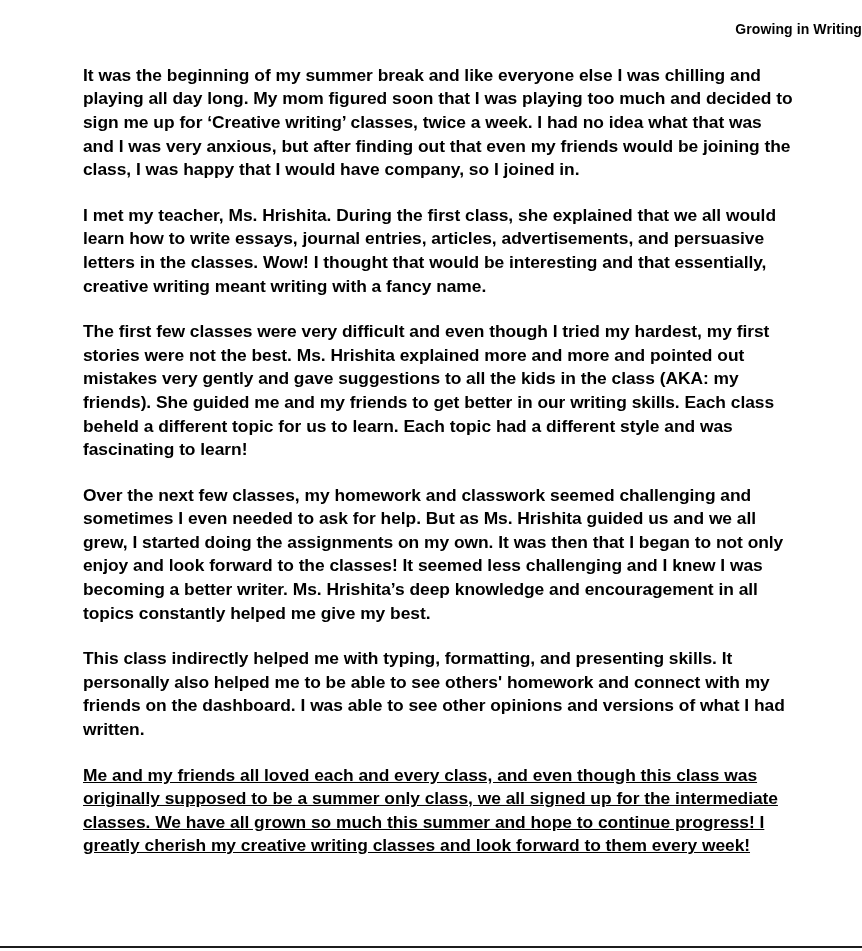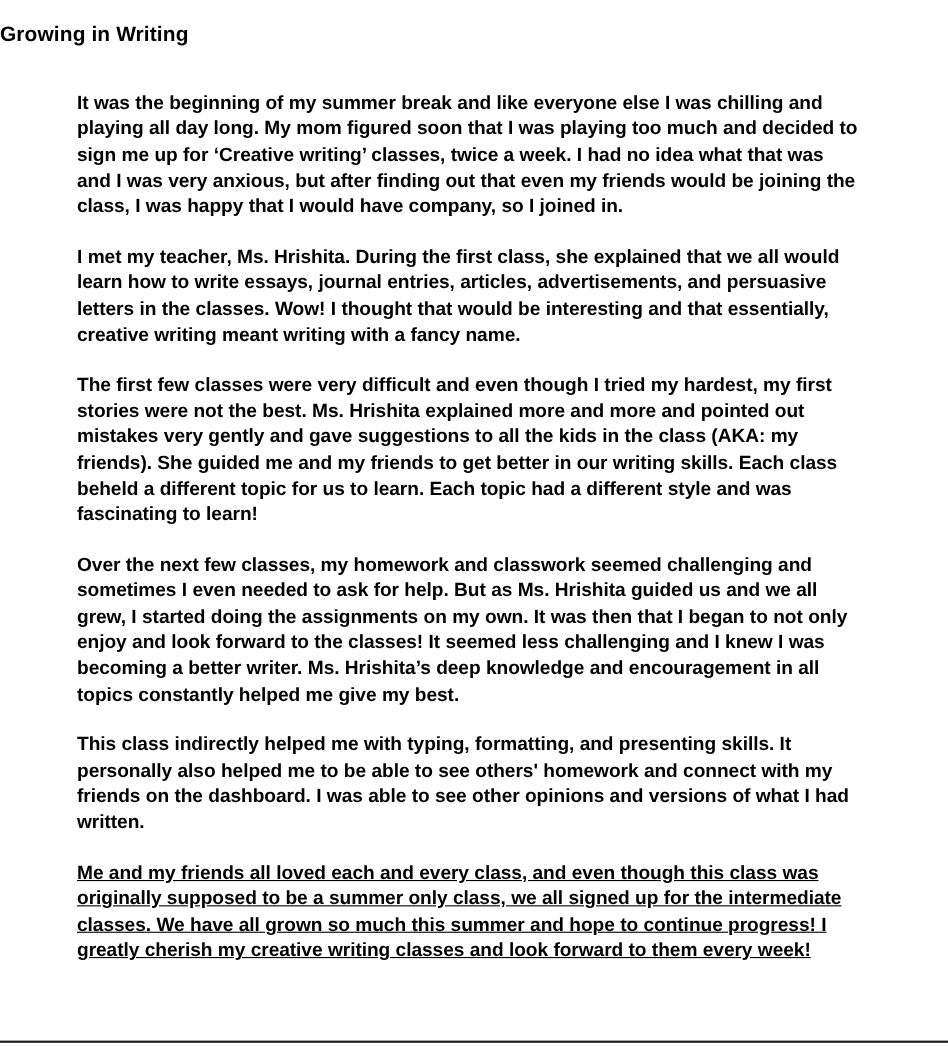--- a/index.html
+++ b/index.html
@@ -20,8 +20,8 @@
     overflow: hidden;
   }
   #doc-title {
-    text-align: left;
-    font-size: 19px;
+    text-align: right;
+    font-size: 14px;
     font-weight: bold;
     line-height: 1.2;
     margin: 0;

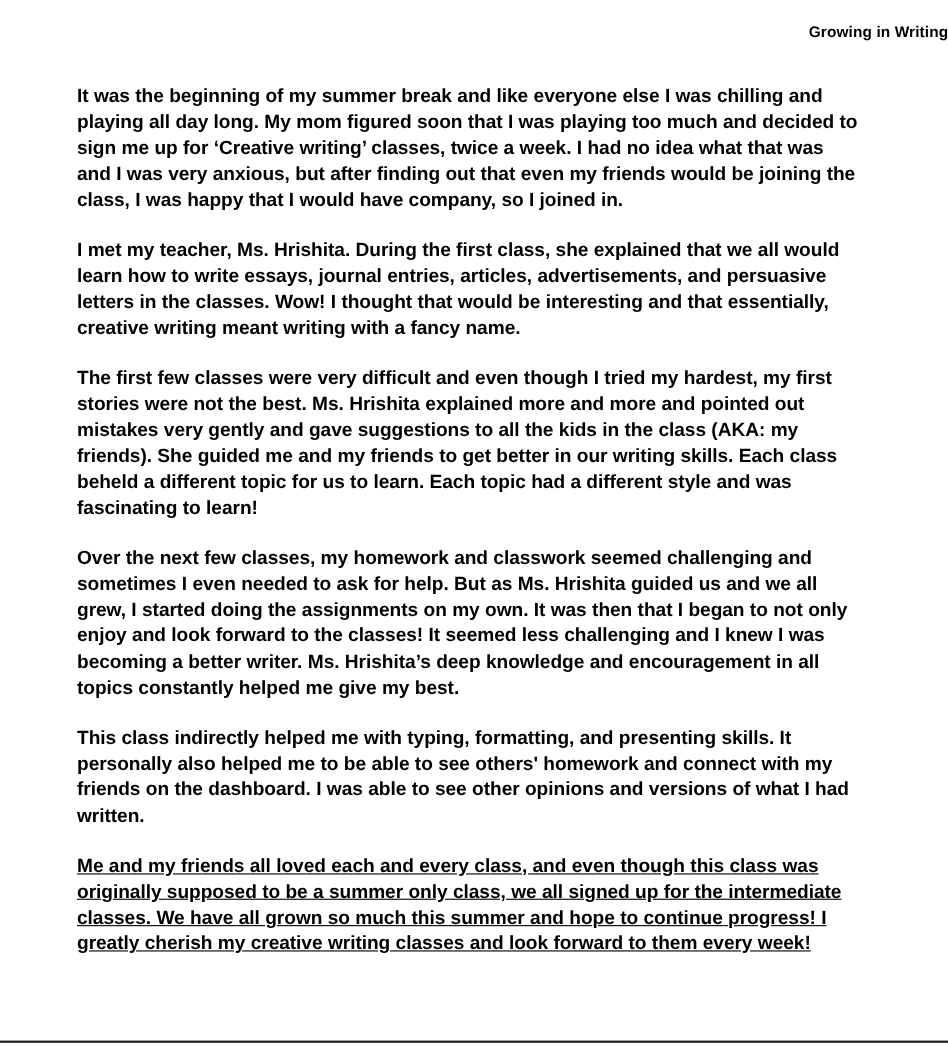--- a/index.html
+++ b/index.html
@@ -29,8 +29,8 @@
     letter-spacing: 0.1px;
   }
   #body-copy {
-    margin: 12px;
-    padding: 0 66px 0 58px;
+    margin: 0;
+    padding: 0 66px 0 83px;
     padding-top: 26px;
   }
   .para {

